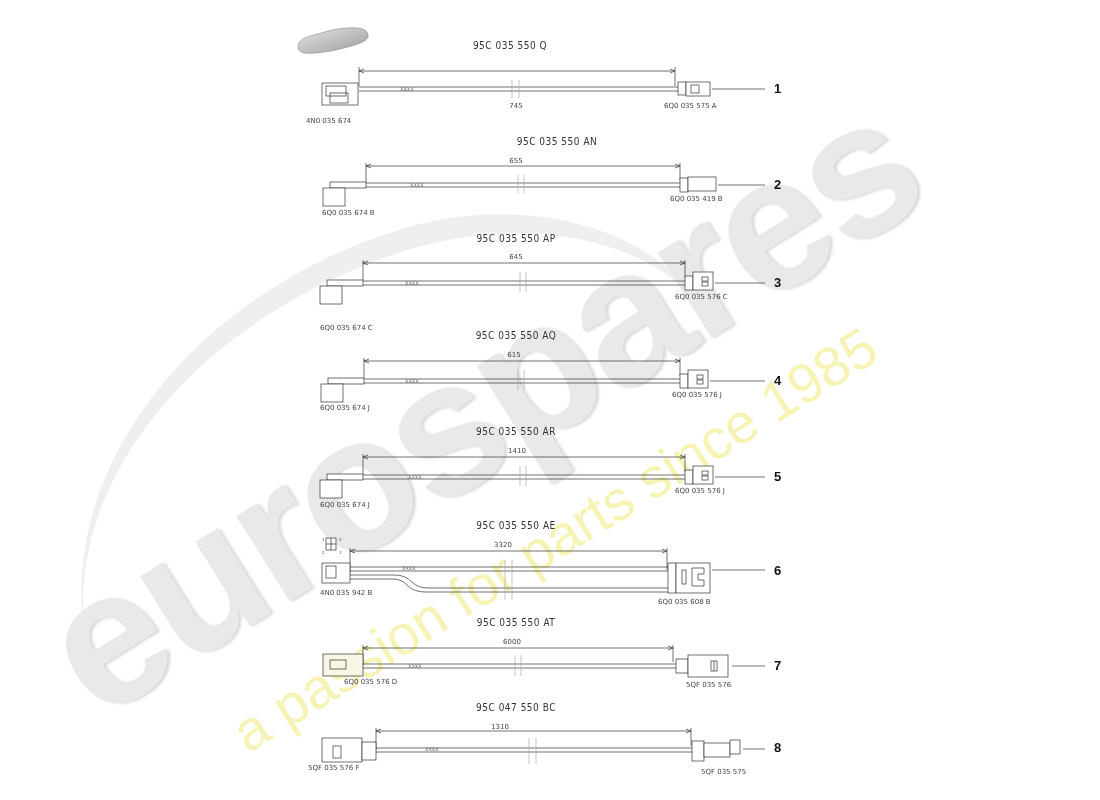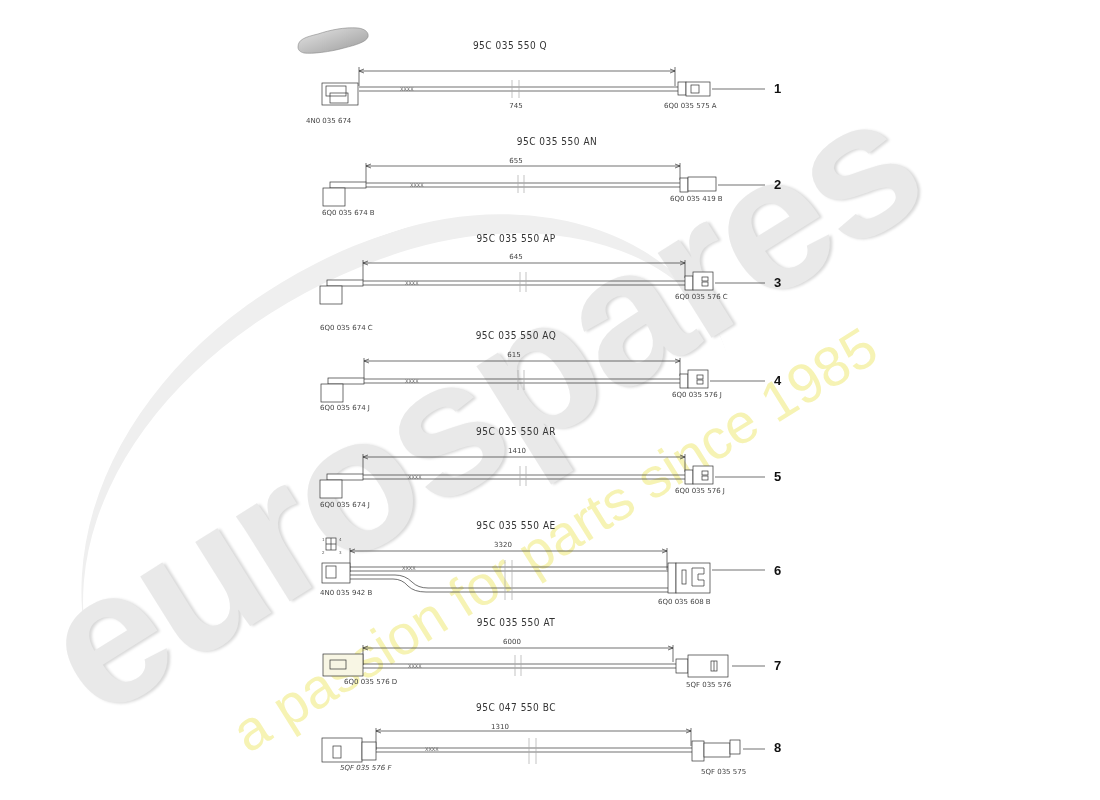--- a/index.html
+++ b/index.html
@@ -263,7 +263,7 @@
       </g>
       <text x="425" y="751" font-size="5" fill="#666">XXXX</text>
     </svg>
-    <div class="pn" style="left:340px;top:764px;font-style:italic;">5QF 035 576 F</div>
+    <div class="pn" style="left:308px;top:764px;">5QF 035 576 F</div>
     <div class="pn" style="left:701px;top:768px;">5QF 035 575</div>
     <div class="idx" style="left:774px;top:740px;">8</div>
   </div>

